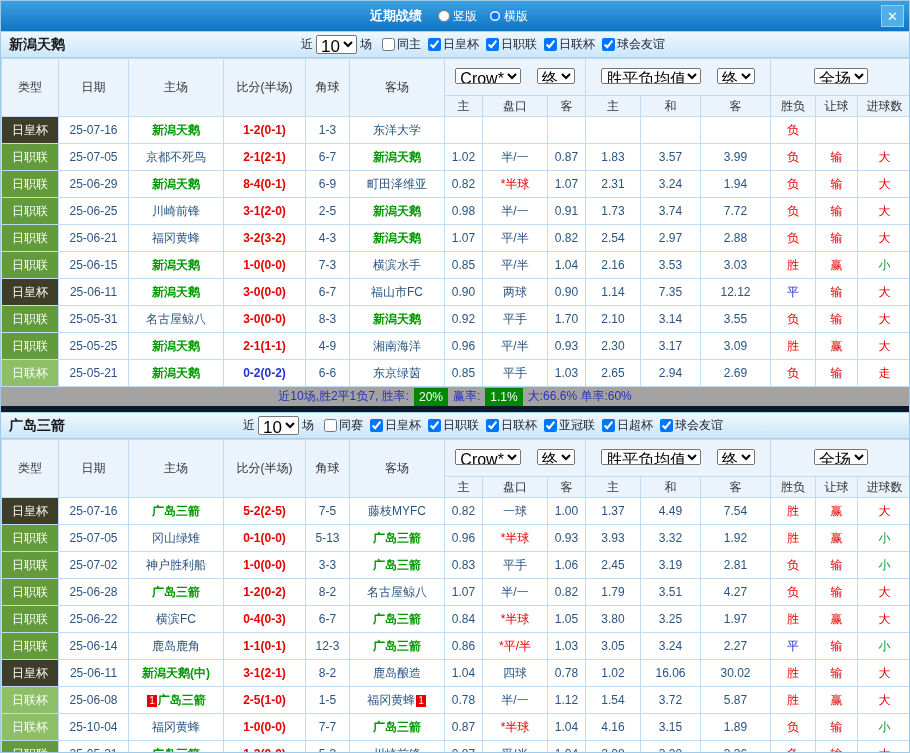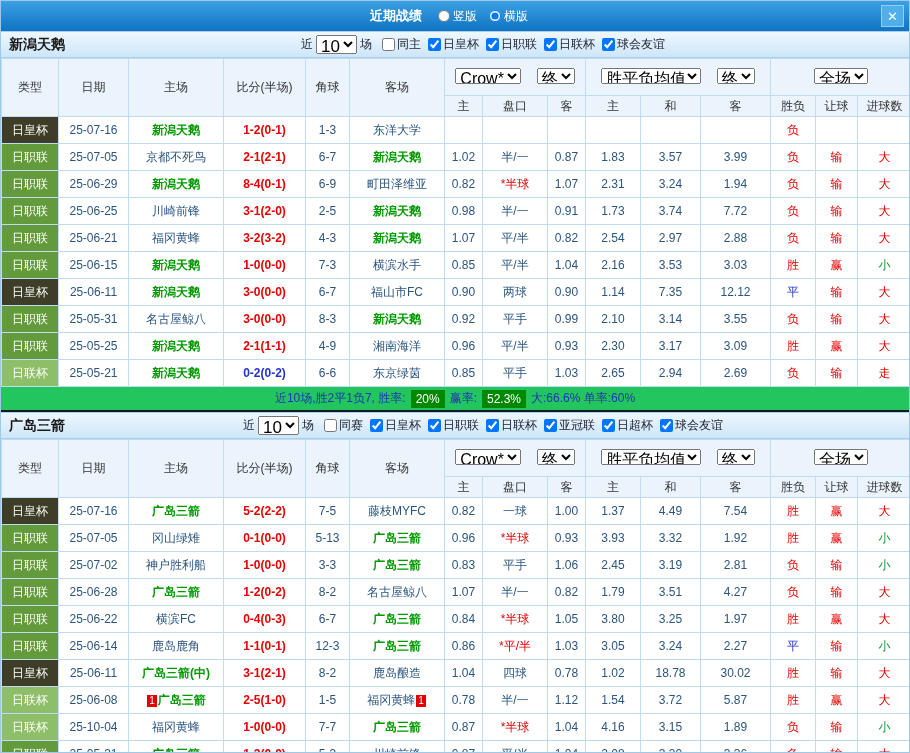--- a/index.html
+++ b/index.html
@@ -257,7 +257,7 @@
             <td><span class="focal">新潟天鹅</span></td>
             <td class="c-odds">0.92</td>
             <td class="c-odds">平手</td>
-            <td class="c-odds">0.99</td>
+            <td class="c-odds">1.70</td>
             <td class="c-odds">2.10</td>
             <td class="c-odds">3.14</td>
             <td class="c-odds">3.55</td>

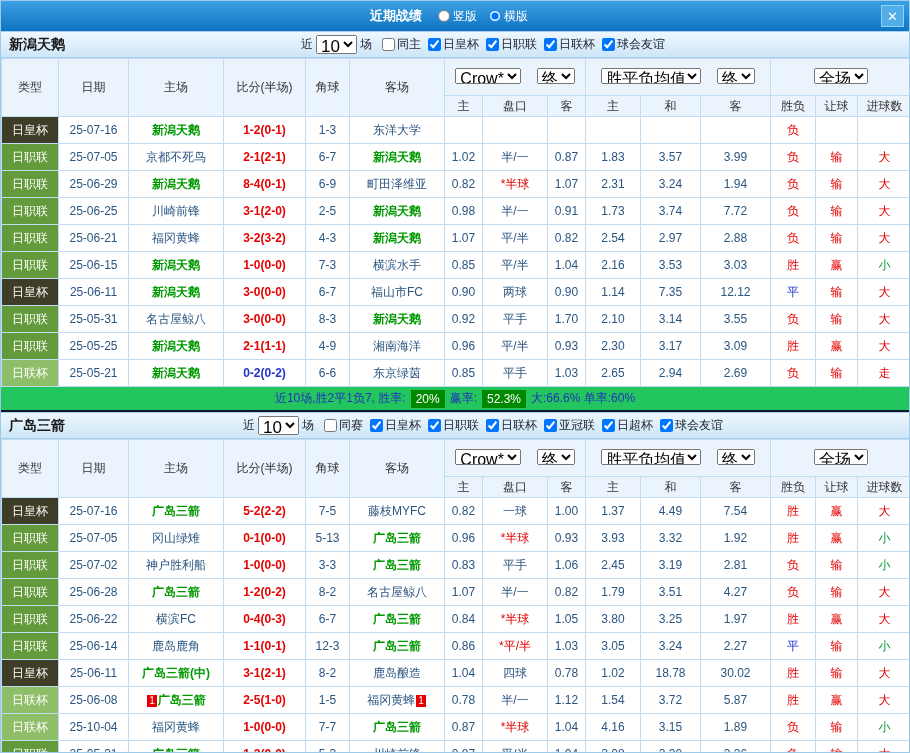--- a/index.html
+++ b/index.html
@@ -31,7 +31,7 @@
   .c-green{color:#009933}
   .t-league{color:#fff}
   .rc{display:inline-block;background:#e60000;color:#fff;font-size:10px;line-height:12px;padding:0 2px;margin:0 1px}
-  .summary{height:25px;background:#22c55e;border-bottom:2px solid #0f172a;display:flex;align-items:center;justify-content:center;gap:5px;font-size:12px}
+  .summary{height:25px;background:#a3a3a3;border-bottom:6px solid #0f172a;display:flex;align-items:center;justify-content:center;gap:5px;font-size:12px}
   .sum-t{color:#2233bb}
   .sum-badge{background:#008800;color:#fff;padding:2px 5px;font-size:12px}
 </style>

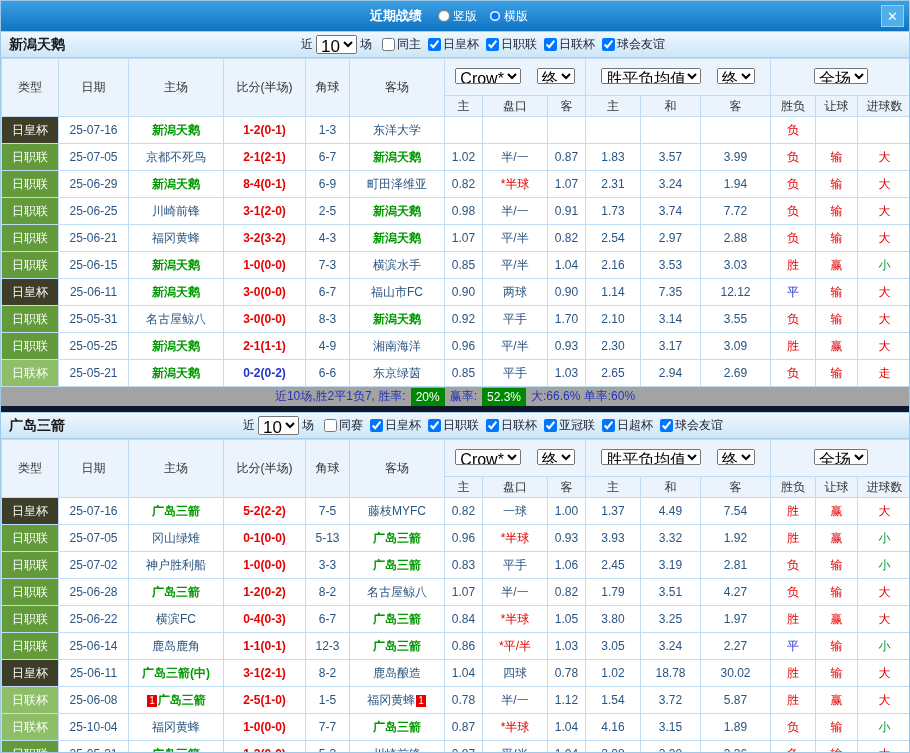--- a/index.html
+++ b/index.html
@@ -305,7 +305,7 @@
       <span class="sum-t">近10场,胜2平1负7, 胜率:</span>
       <span class="sum-badge">20%</span>
       <span class="sum-t">赢率:</span>
-      <span class="sum-badge">52.3%</span>
+      <span class="sum-badge">1.1%</span>
       <span class="sum-t">大:66.6% 单率:60%</span>
     </div>
   </section>

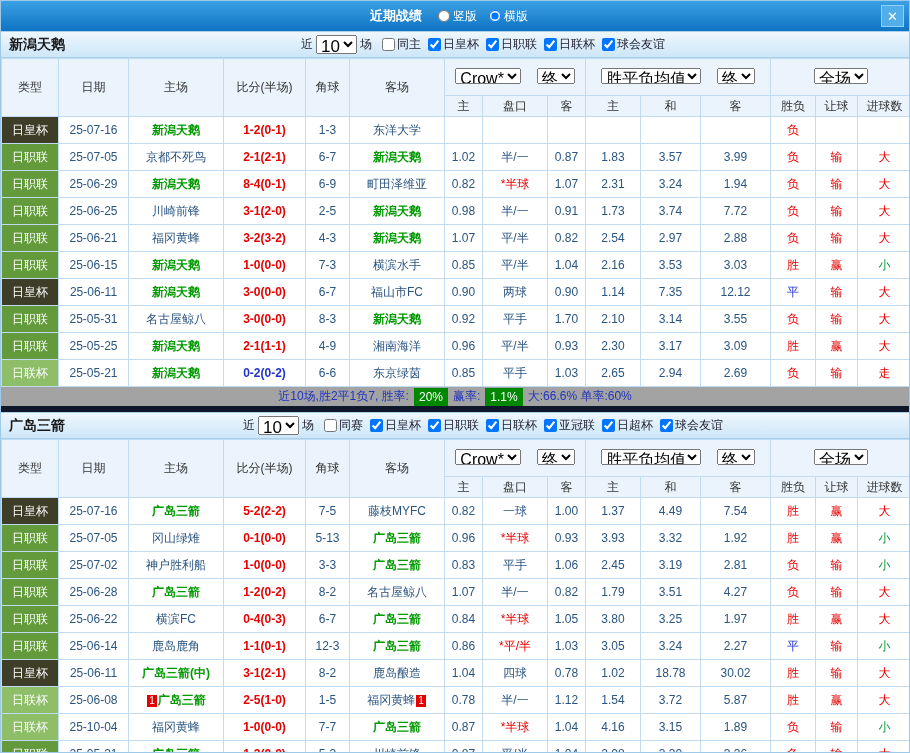--- a/index.html
+++ b/index.html
@@ -396,7 +396,7 @@
             <td class="t-league" style="background: rgb(62, 62, 40);">日皇杯</td>
             <td class="c-num">25-07-16</td>
             <td><span class="focal">广岛三箭</span></td>
-            <td class="score c-red">5-2(2-2)</td>
+            <td class="score c-red">5-2(2-5)</td>
             <td class="c-num">7-5</td>
             <td><span class="plain-team">藤枝MYFC</span></td>
             <td class="c-odds">0.82</td>

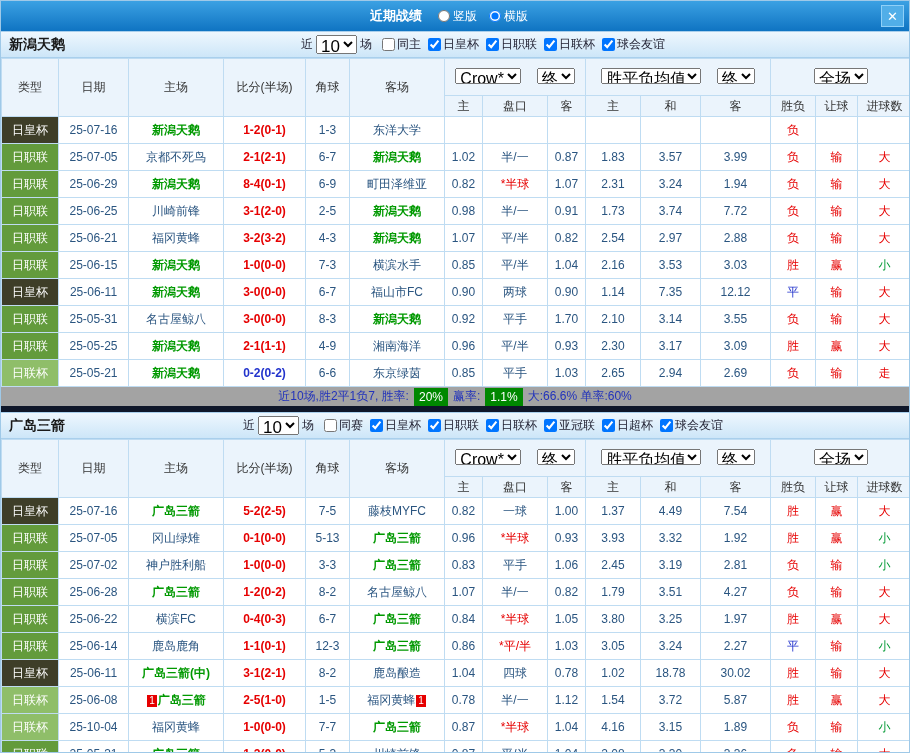--- a/index.html
+++ b/index.html
@@ -497,7 +497,7 @@
           <tr>
             <td class="t-league" style="background: rgb(62, 62, 40);">日皇杯</td>
             <td class="c-num">25-06-11</td>
-            <td><span class="focal">广岛三箭(中)</span></td>
+            <td><span class="focal">新潟天鹅(中)</span></td>
             <td class="score c-red">3-1(2-1)</td>
             <td class="c-num">8-2</td>
             <td><span class="plain-team">鹿岛酿造</span></td>

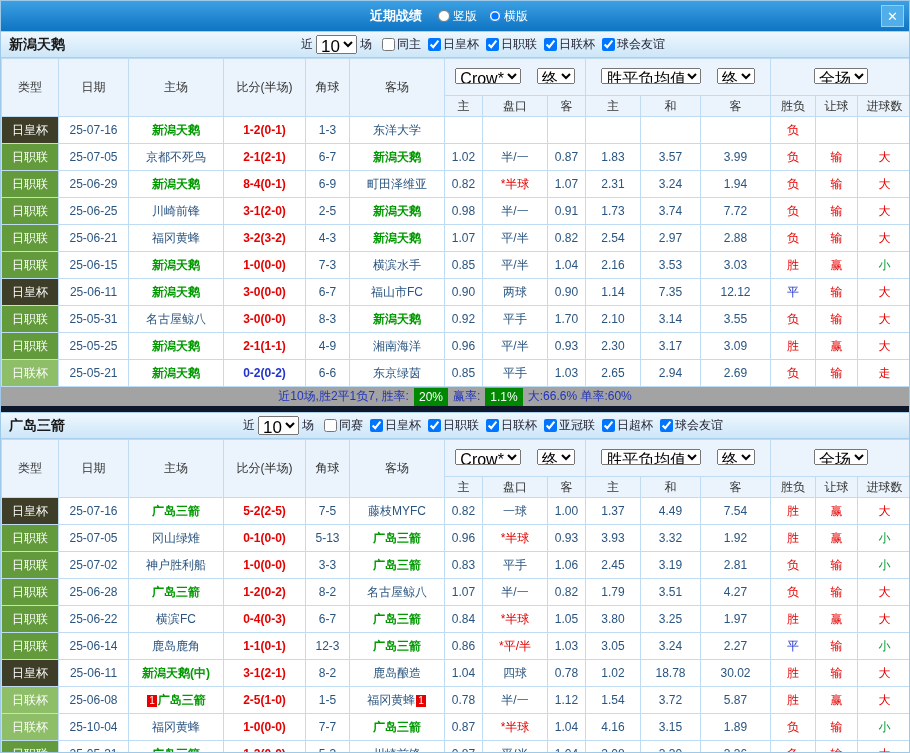--- a/index.html
+++ b/index.html
@@ -505,7 +505,7 @@
             <td class="c-odds">四球</td>
             <td class="c-odds">0.78</td>
             <td class="c-odds">1.02</td>
-            <td class="c-odds">18.78</td>
+            <td class="c-odds">16.06</td>
             <td class="c-odds">30.02</td>
             <td class="c-red">胜</td>
             <td class="c-red">输</td>

